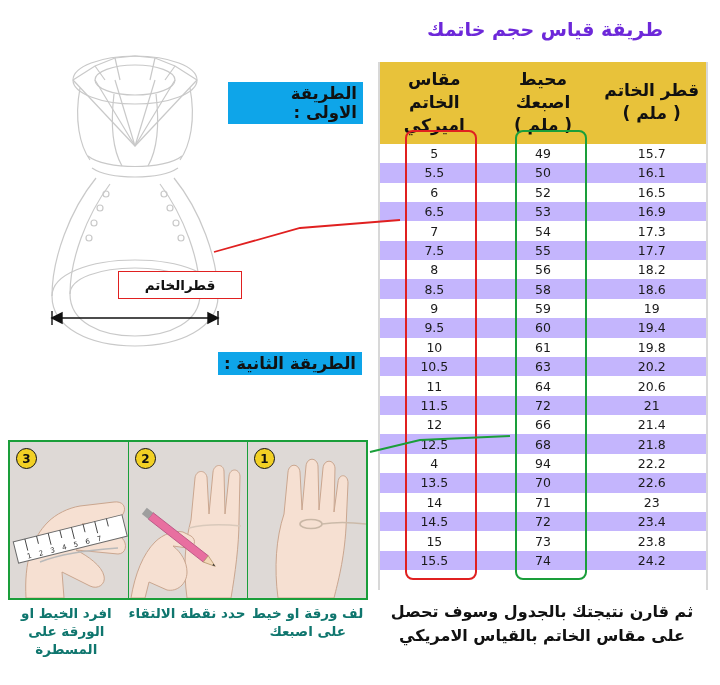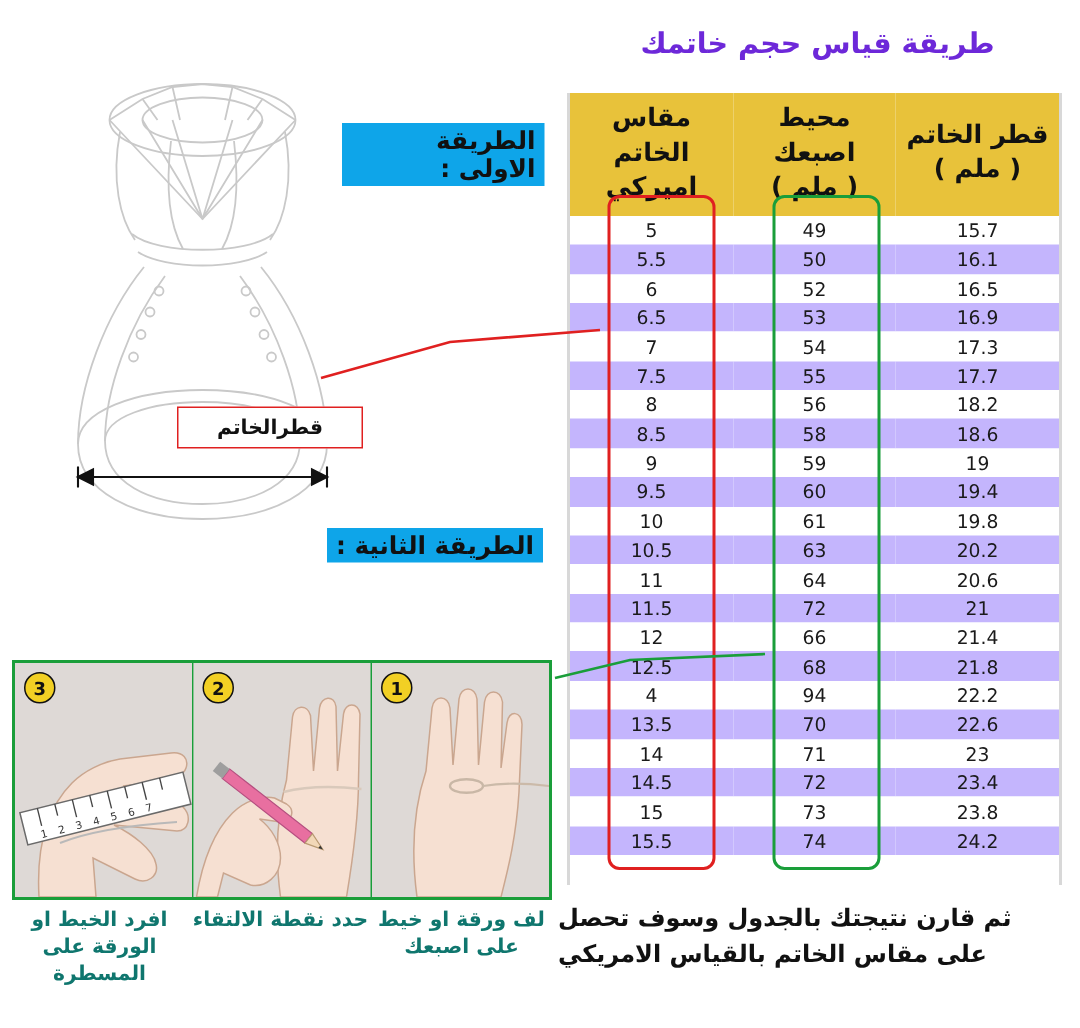--- a/index.html
+++ b/index.html
@@ -195,7 +195,7 @@
     left: 372px;
     top: 600px;
     width: 340px;
-    text-align: left;
+    text-align: center;
     direction: rtl;
     font-size: 16px;
     font-weight: bold;

